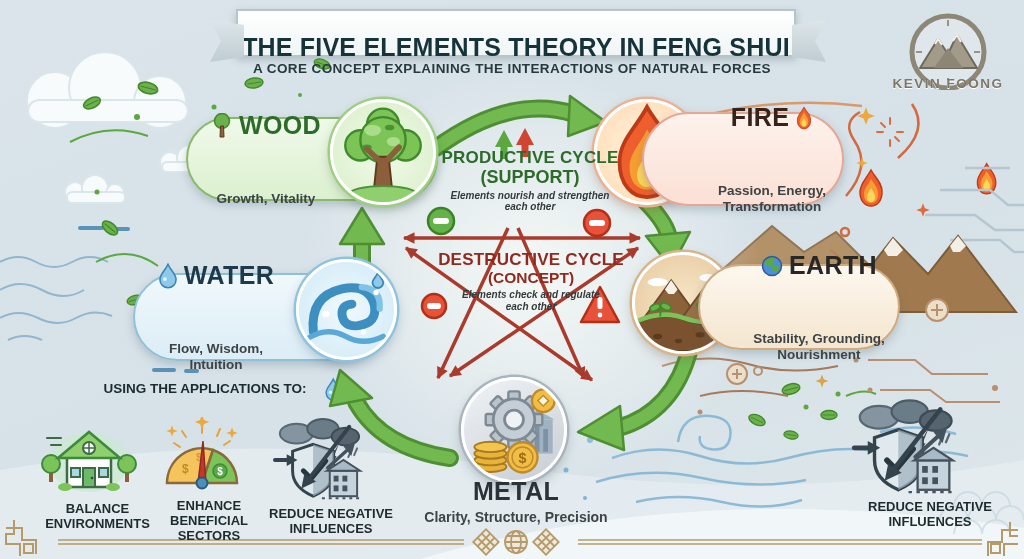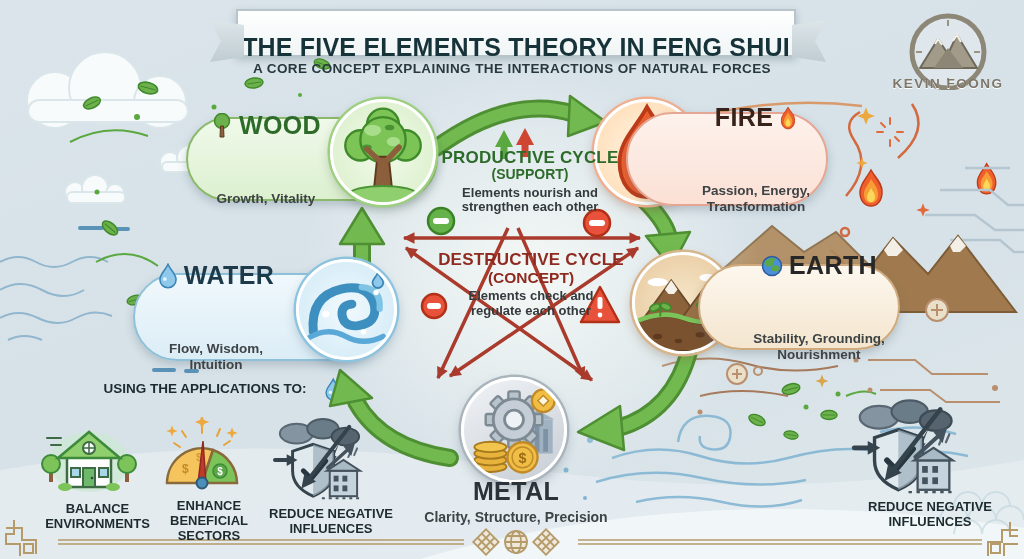--- a/index.html
+++ b/index.html
@@ -37,7 +37,7 @@
   #pill-wood  { left:186px; top:117px; width:252px; height:84px; padding-right:92px;
     background:linear-gradient(#f0f9ea,#dcf0cf); border:2.5px solid #8ab96b; }
   #pill-wood .el-name { color:#2d6b2a; }
-  #pill-fire  { left:626px; top:112px; width:202px; height:94px; padding-left:58px;
+  #pill-fire  { left:642px; top:112px; width:202px; height:94px; padding-left:58px;
     background:linear-gradient(#fdf2ec,#fbe0d5); border:2.5px solid #e5a693; }
   #pill-fire .el-name { color:#38231a; }
   #pill-water { left:133px; top:273px; width:248px; height:88px; padding-right:82px;

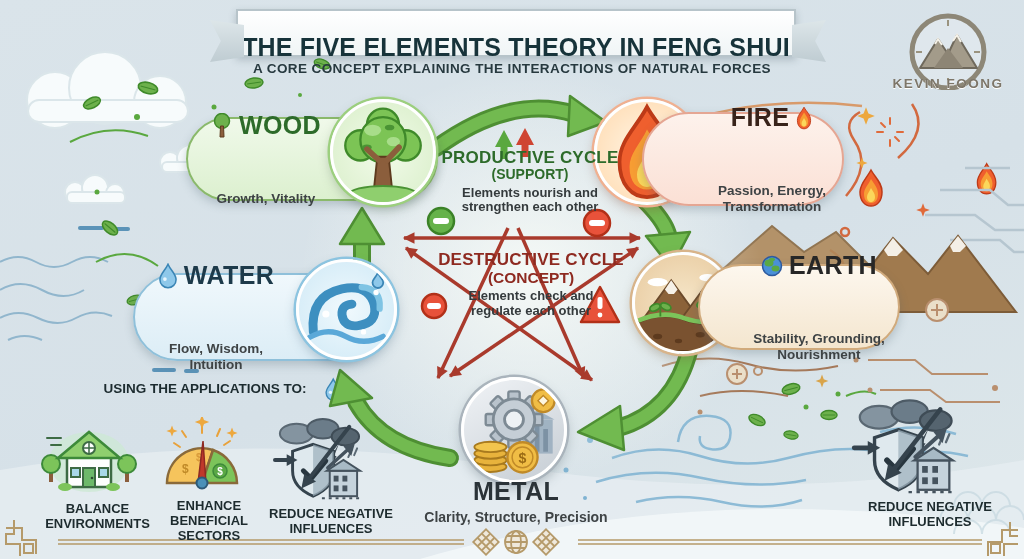--- a/index.html
+++ b/index.html
@@ -63,7 +63,7 @@
   .cycle { position:absolute; text-align:center; line-height:1.12; }
   #prod  { left:420px; top:148px; width:220px; }
   #prod .c-title { font-size:17px; font-weight:800; color:#2d6b2a; letter-spacing:.2px; }
-  #prod .c-qual  { font-size:14px; font-weight:800; color:#2d6b2a; }
+  #prod .c-qual  { font-size:18px; font-weight:800; color:#2d6b2a; }
   #dest  { left:416px; top:250px; width:230px; }
   #dest .c-title { font-size:17px; font-weight:800; color:#8e2a20; letter-spacing:.2px; }
   #dest .c-qual  { font-size:15.5px; font-weight:800; color:#8e2a20; }

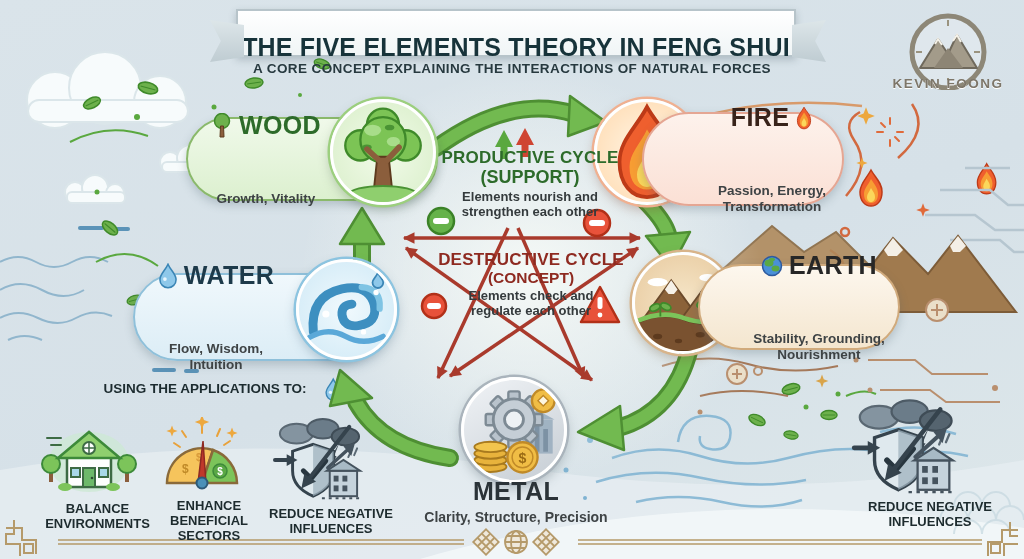--- a/index.html
+++ b/index.html
@@ -67,7 +67,7 @@
   #dest  { left:416px; top:250px; width:230px; }
   #dest .c-title { font-size:17px; font-weight:800; color:#8e2a20; letter-spacing:.2px; }
   #dest .c-qual  { font-size:15.5px; font-weight:800; color:#8e2a20; }
-  .c-desc { font-size:13px; font-weight:700; color:#343a3c; margin:3px auto 0; }
+  .c-desc { font-size:10px; font-weight:700; color:#343a3c; margin:3px auto 0;font-style:italic; }
   #prod .c-desc { width:172px; } #dest .c-desc { width:142px; }
 
   

